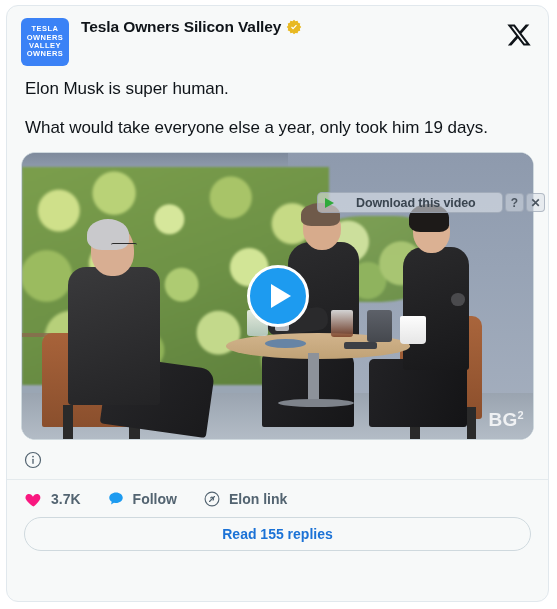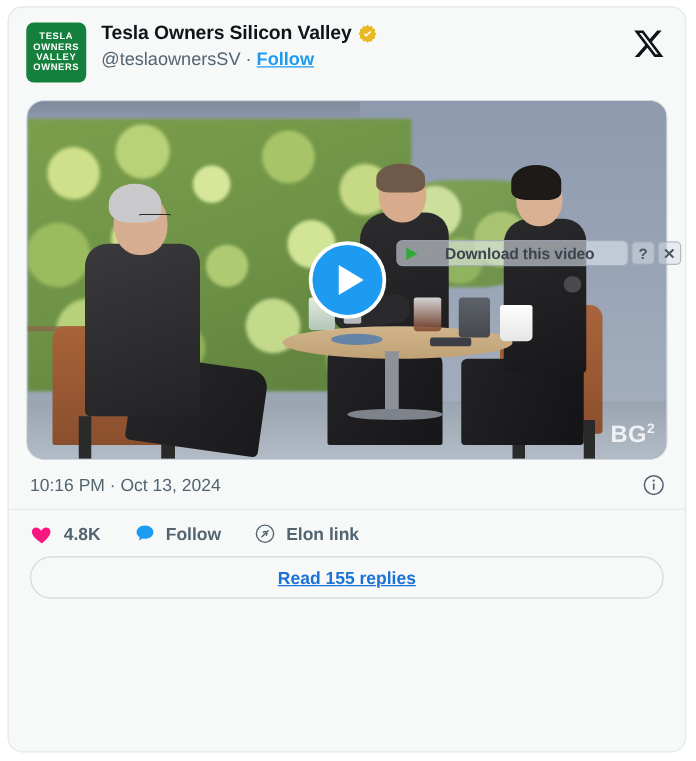--- a/index.html
+++ b/index.html
@@ -39,7 +39,7 @@
     width: 48px;
     height: 48px;
     border-radius: 6px;
-    background: #15803d;
+    background: #3b82f6;
     flex: 0 0 48px;
     display: flex;
     flex-direction: column;

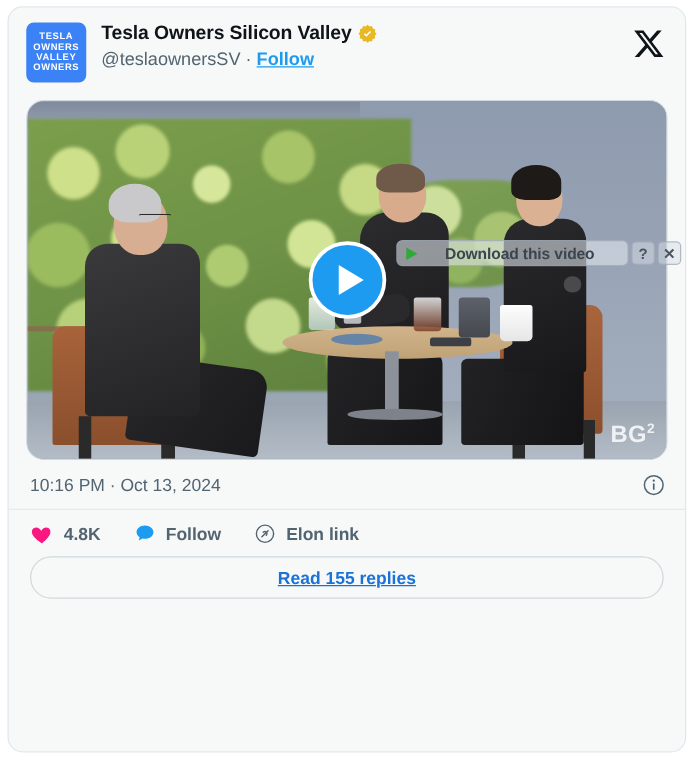--- a/index.html
+++ b/index.html
@@ -482,11 +482,6 @@
           </svg>
         </span>
       </div>
-      <div class="handle-row">
-        <span>@teslaownersSV</span>
-        <span class="dot-sep">·</span>
-        <span class="follow-link">Follow</span>
-      </div>
     </div>
 
     <span class="x-logo">

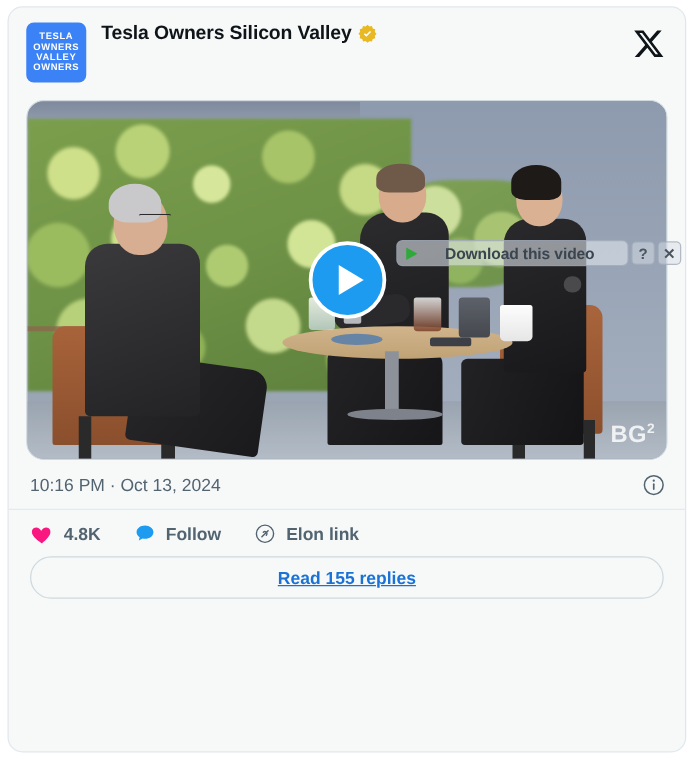--- a/index.html
+++ b/index.html
@@ -491,6 +491,10 @@
     </span>
   </div>
 
+  <div class="tw-text">
+    <p>Elon Musk is super human.</p>
+    <p>What would take everyone else a year, only took him 19 days.</p>
+  </div>
 
   <div class="media-wrap">
     <div class="video-scene">

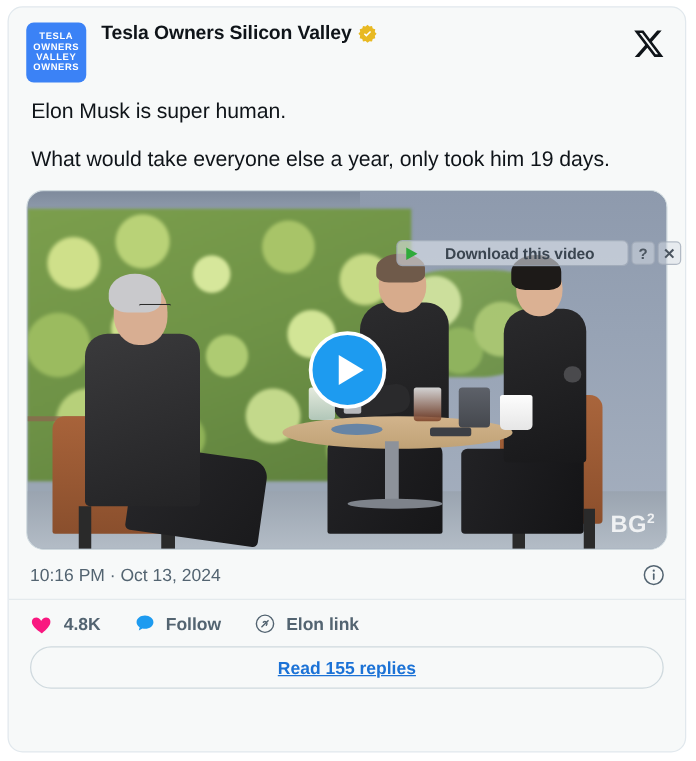--- a/index.html
+++ b/index.html
@@ -559,7 +559,6 @@
   </div>
 
   <div class="meta-row">
-    <span class="timestamp">10:16 PM · Oct 13, 2024</span>
     <span class="info-icon">
       <svg viewBox="0 0 24 24" width="18" height="18" aria-hidden="true">
         <circle cx="12" cy="12" r="10" fill="none" stroke="#536471" stroke-width="1.6"></circle>

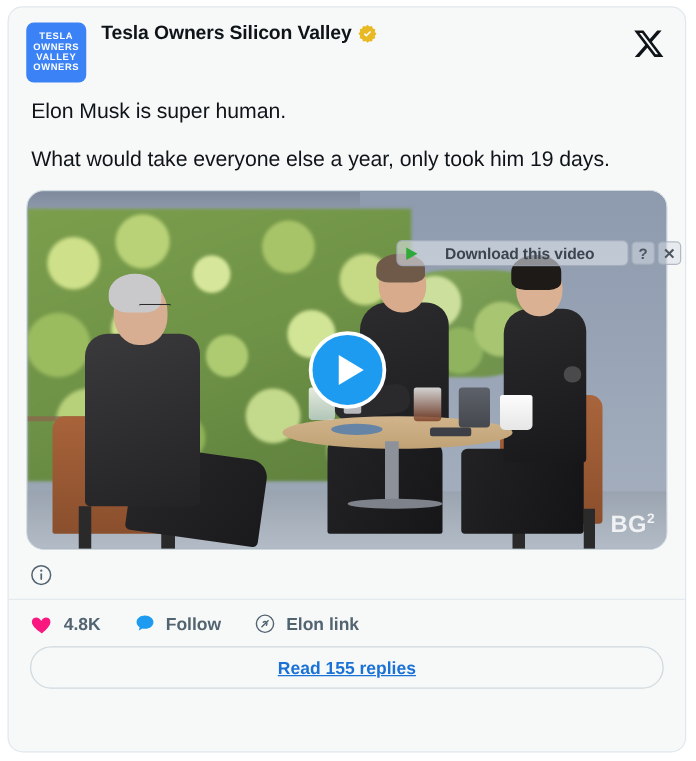--- a/index.html
+++ b/index.html
@@ -575,7 +575,7 @@
           <path fill="#f91880" d="M12 21s-7.8-4.9-9.6-9.2C1 8.4 2.8 5 6.3 5c2 0 3.4 1.1 4.2 2.3l.8 1.2.8-1.2C12.9 6.1 14.3 5 16.3 5c3.5 0 5.3 3.4 3.9 6.8C18.4 16.1 12 21 12 21z"></path>
         </svg>
       </span>
-      <span>4.8K</span>
+      <span>3.7K</span>
     </div>
 
     <div class="action">

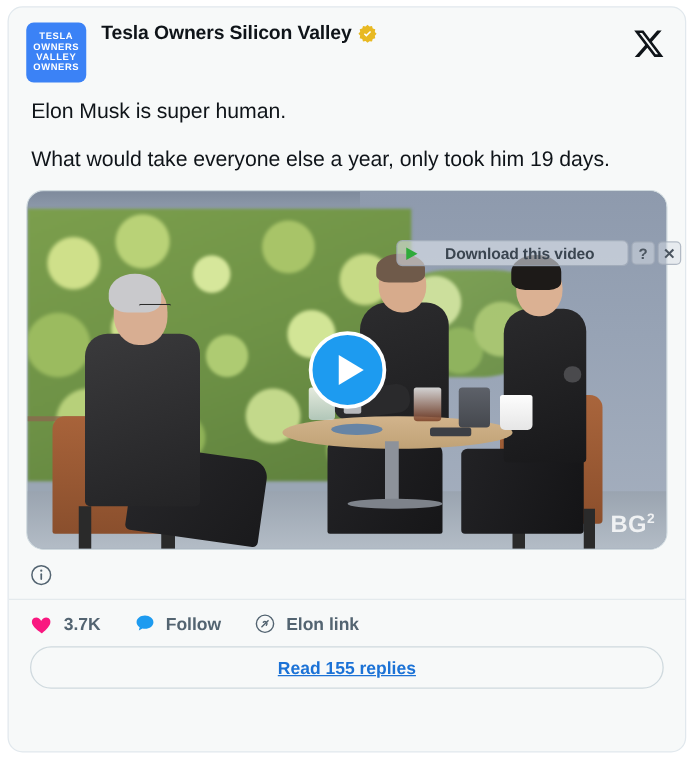--- a/index.html
+++ b/index.html
@@ -456,7 +456,6 @@
     background: #f7f9f9;
     cursor: pointer;
     box-sizing: border-box;
-    text-decoration: underline;
   }
 </style>
 </head>

